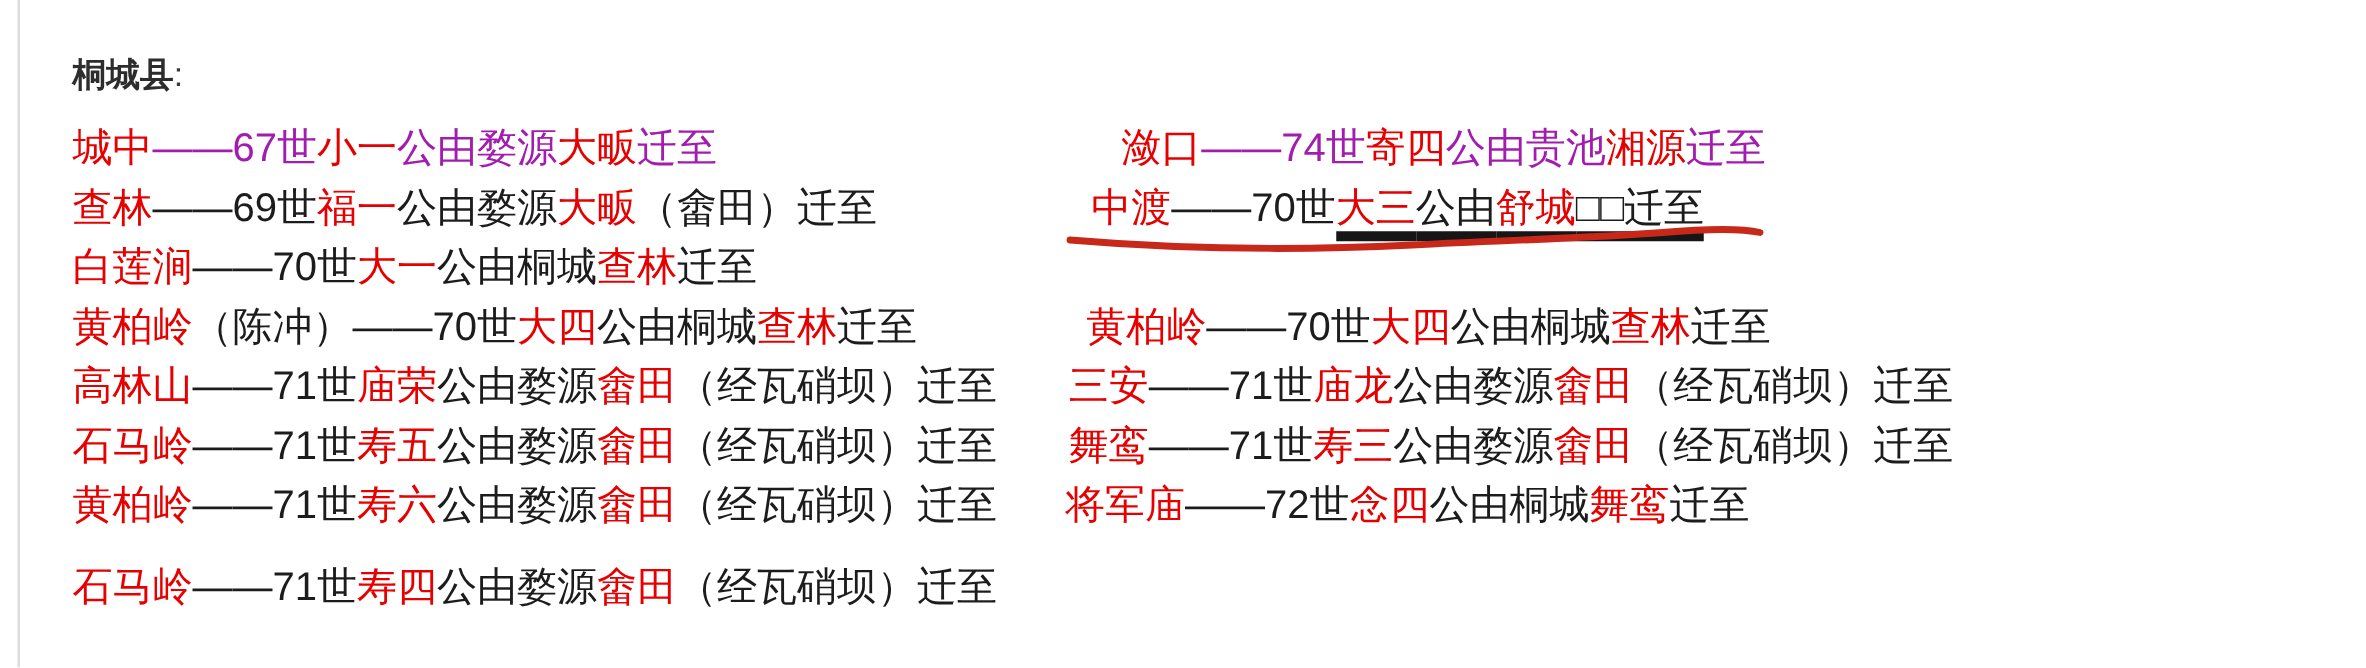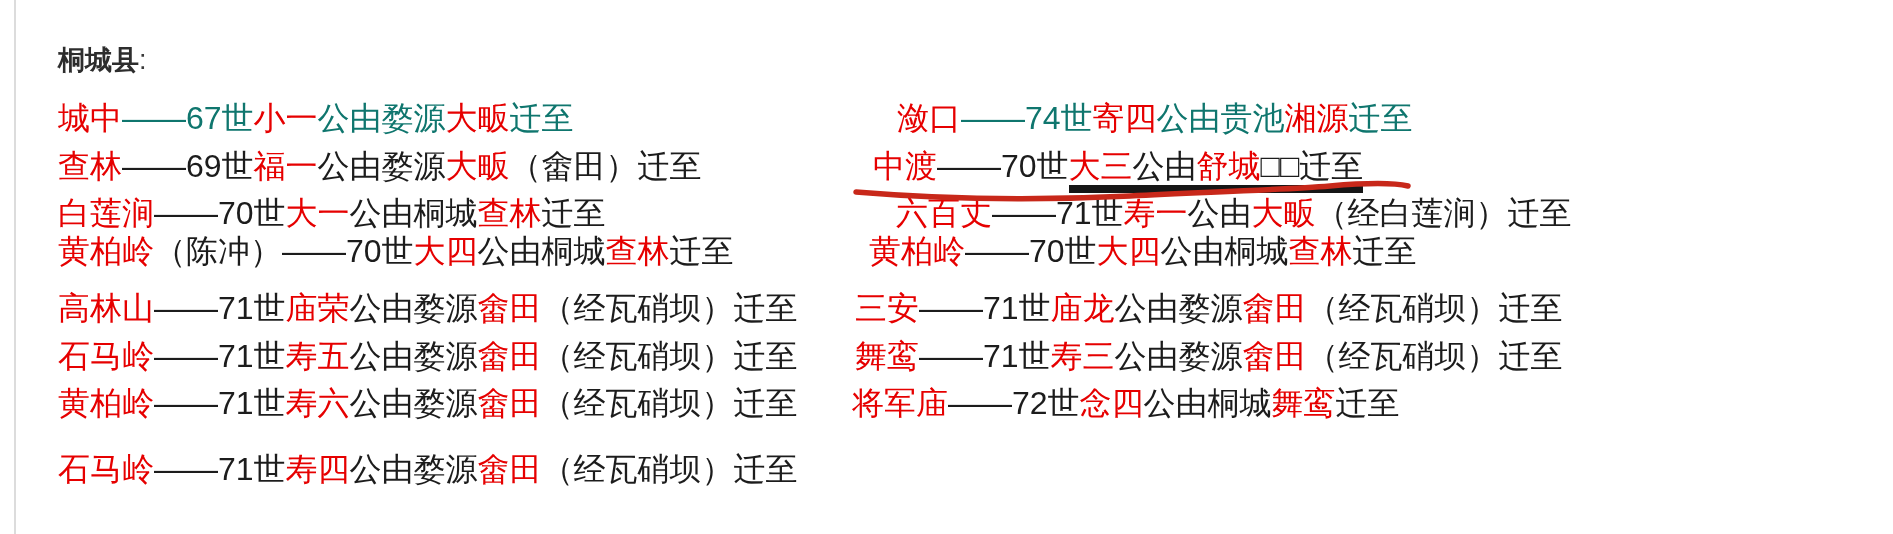--- a/index.html
+++ b/index.html
@@ -19,7 +19,7 @@
   .seg.u{border-bottom:8px solid #22c55e;padding-bottom:1px;}
   .marker-svg{position:absolute;left:850px;top:176px;width:565px;height:30px;pointer-events:none;}
 </style>
-<style>.seg.red{color:#e60000;}.seg.black{color:#1c1c1c;}.seg.gray{color:#0f766e;}.seg.u{border-bottom-color:#161616;}.heading{color:#2d2d2d;}</style></head>
+<style>.seg.red{color:#e60000;}.seg.black{color:#1c1c1c;}.seg.gray{color:#a21caf;}.seg.u{border-bottom-color:#161616;}.heading{color:#2d2d2d;}</style></head>
 <body>
 
 <div class="left-rule" style="background: rgb(220, 220, 220);"></div>

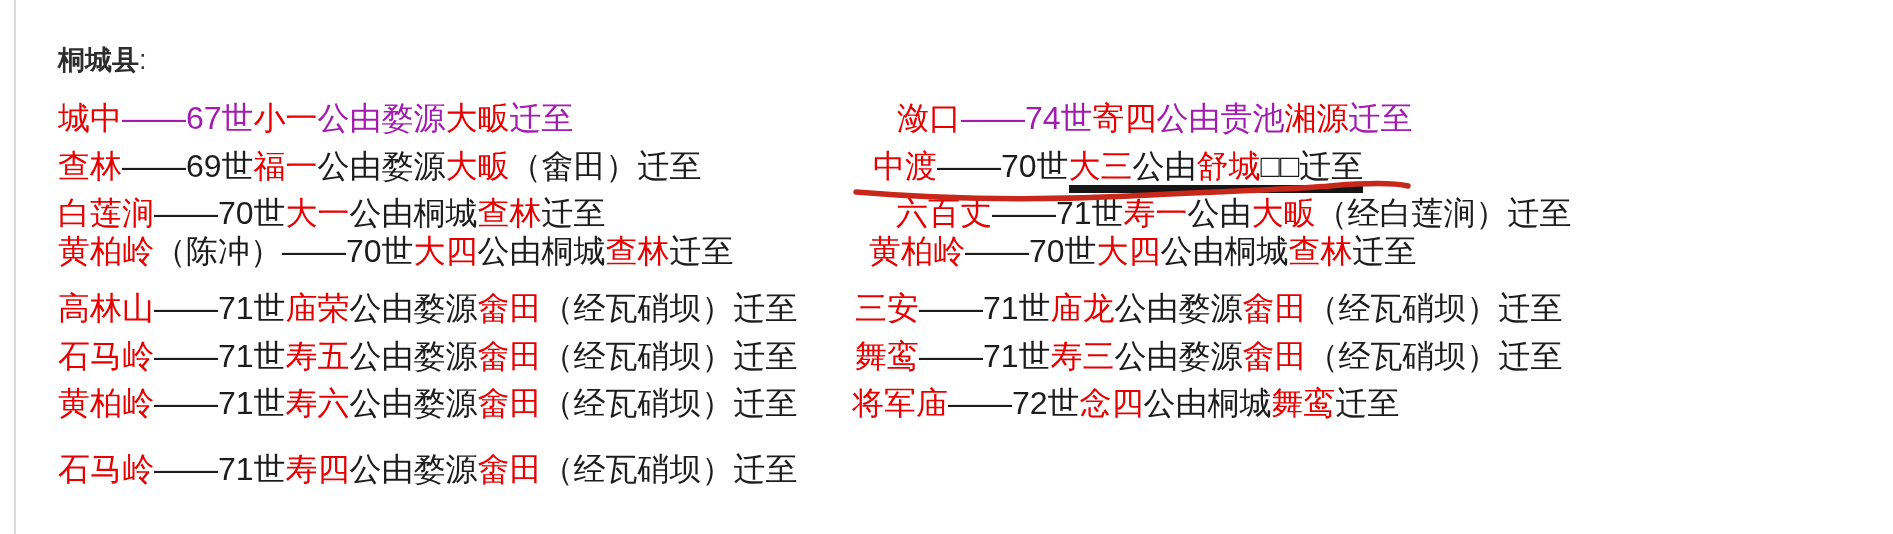--- a/index.html
+++ b/index.html
@@ -37,7 +37,6 @@
     </div>
     <div class="row" style="top: 189px;">
       <div class="line" style="left: 58px;"><span class="seg red">白莲涧</span><span class="seg black">——70世</span><span class="seg red">大一</span><span class="seg black">公由桐城</span><span class="seg red">查林</span><span class="seg black">迁至</span></div>
-      <div class="line" style="left: 896px;"><span class="seg red">六百丈</span><span class="seg black">——71世</span><span class="seg red">寿一</span><span class="seg black">公由</span><span class="seg red">大畈</span><span class="seg black">（经白莲涧）迁至</span></div>
     </div>
     <div class="row" style="top: 227px;">
       <div class="line" style="left: 58px;"><span class="seg red">黄柏岭</span><span class="seg black">（陈冲）——70世</span><span class="seg red">大四</span><span class="seg black">公由桐城</span><span class="seg red">查林</span><span class="seg black">迁至</span></div>

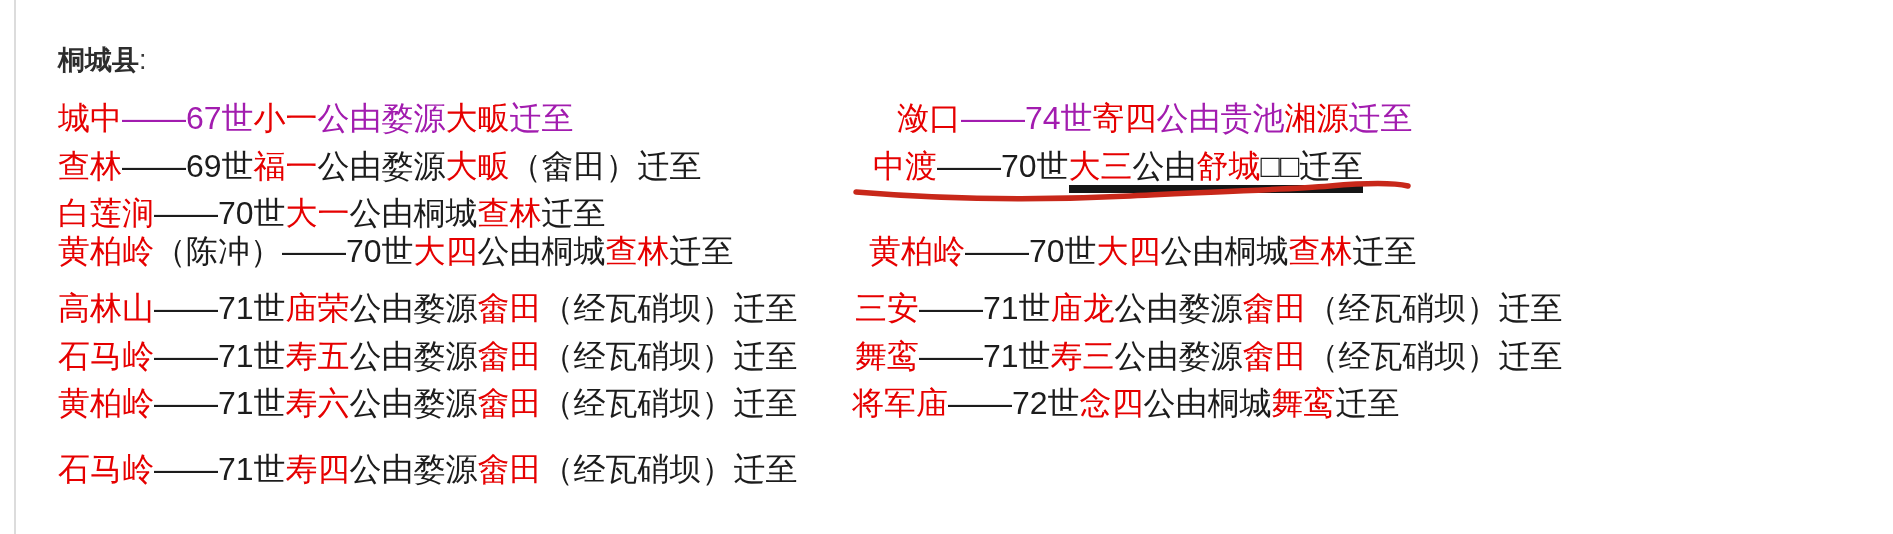--- a/index.html
+++ b/index.html
@@ -38,7 +38,7 @@
     <div class="row" style="top: 189px;">
       <div class="line" style="left: 58px;"><span class="seg red">白莲涧</span><span class="seg black">——70世</span><span class="seg red">大一</span><span class="seg black">公由桐城</span><span class="seg red">查林</span><span class="seg black">迁至</span></div>
     </div>
-    <div class="row" style="top: 227px;">
+    <div class="row" style="top: 237px;">
       <div class="line" style="left: 58px;"><span class="seg red">黄柏岭</span><span class="seg black">（陈冲）——70世</span><span class="seg red">大四</span><span class="seg black">公由桐城</span><span class="seg red">查林</span><span class="seg black">迁至</span></div>
       <div class="line" style="left: 869px;"><span class="seg red">黄柏岭</span><span class="seg black">——70世</span><span class="seg red">大四</span><span class="seg black">公由桐城</span><span class="seg red">查林</span><span class="seg black">迁至</span></div>
     </div>

